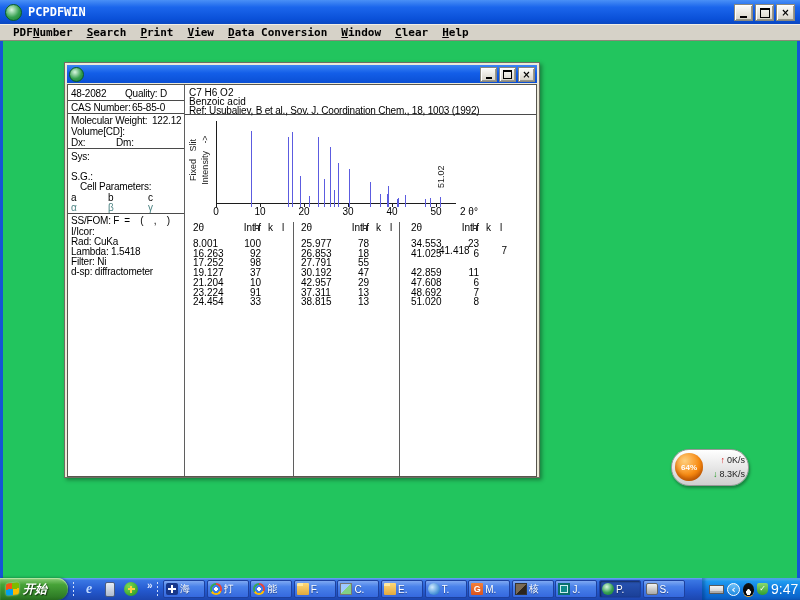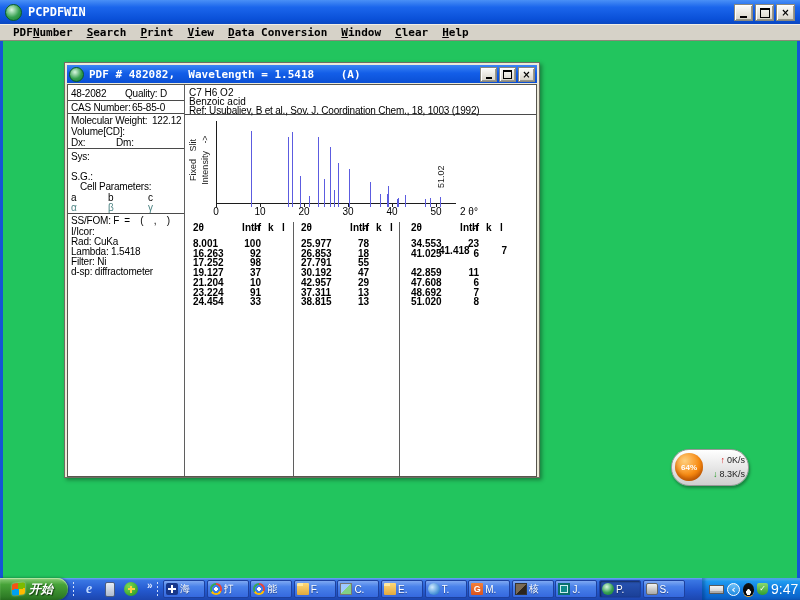--- a/index.html
+++ b/index.html
@@ -170,7 +170,6 @@
   <div class="card-window">
     <div class="card-titlebar">
       <span class="card-icon"></span>
-      <span class="card-title">PDF # 482082,  Wavelength = 1.5418    (A)</span>
       <div class="card-controls">
         <div class="ctl-btn ctl-sm">
             <span class="g-min"></span>

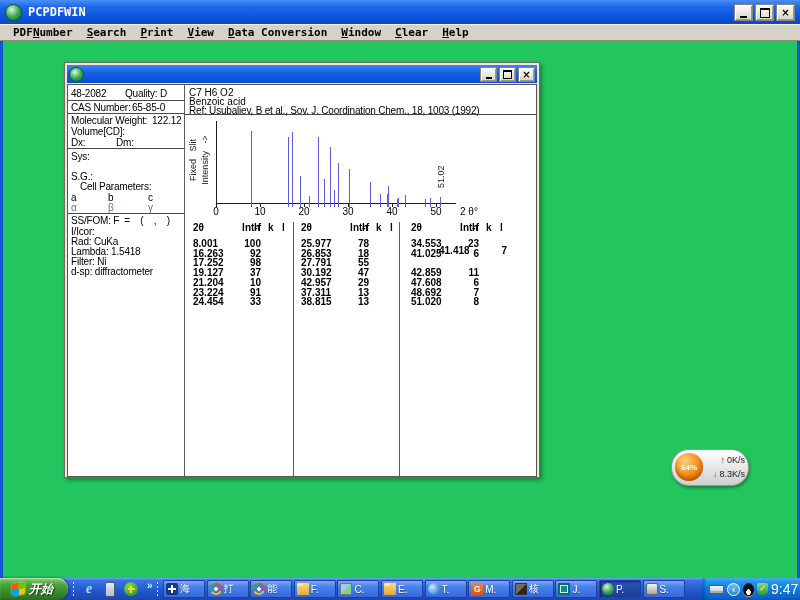--- a/index.html
+++ b/index.html
@@ -58,7 +58,7 @@
   .annot{position:absolute;left:357px;top:82px;width:32px;transform:rotate(-90deg);font-size:9px;color:#222;}
   
   .tgroup{position:absolute;top:138px;width:106px;height:250px;}
-  .trow{position:absolute;left:0;width:106px;height:10px;line-height:10px;font-weight:bold;}
+  .trow{position:absolute;left:0;width:106px;height:10px;line-height:10px;}
   .trow span{position:absolute;top:0;}
   .c-2t{left:0;}
   .c-int{left:36px;width:32px;text-align:right;}

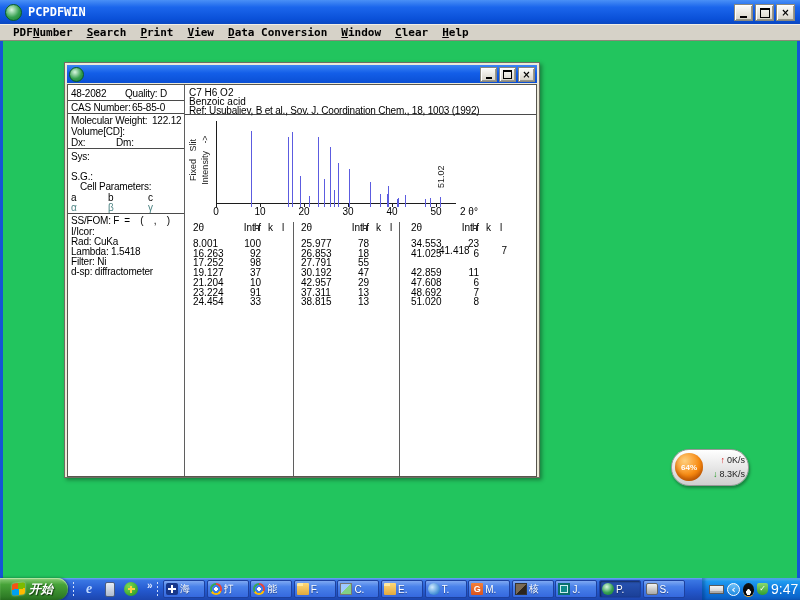--- a/index.html
+++ b/index.html
@@ -81,7 +81,7 @@
   .start-btn{position:absolute;left:0;top:0;height:22px;width:68px;border-radius:0 11px 11px 0;
     background:linear-gradient(180deg,#8ed07c 0%,#47a338 30%,#2f7d26 85%,#256b1e 100%);
     box-shadow:1px 0 3px rgba(0,0,0,.45),inset 0 1px 1px #b8e6a4;
-    display:flex;align-items:center;gap:4px;padding-left:12px;box-sizing:border-box;cursor:pointer;}
+    display:flex;align-items:center;gap:4px;padding-left:6px;box-sizing:border-box;cursor:pointer;}
   .win-flag{width:13px;height:12px;border-radius:2px;transform:skewY(-6deg);
     background:conic-gradient(#7cbb00 0 25%,#ffbb00 25% 50%,#00a1f1 50% 75%,#f65314 75% 100%);
     box-shadow:0 0 2px rgba(255,255,255,.8);}

